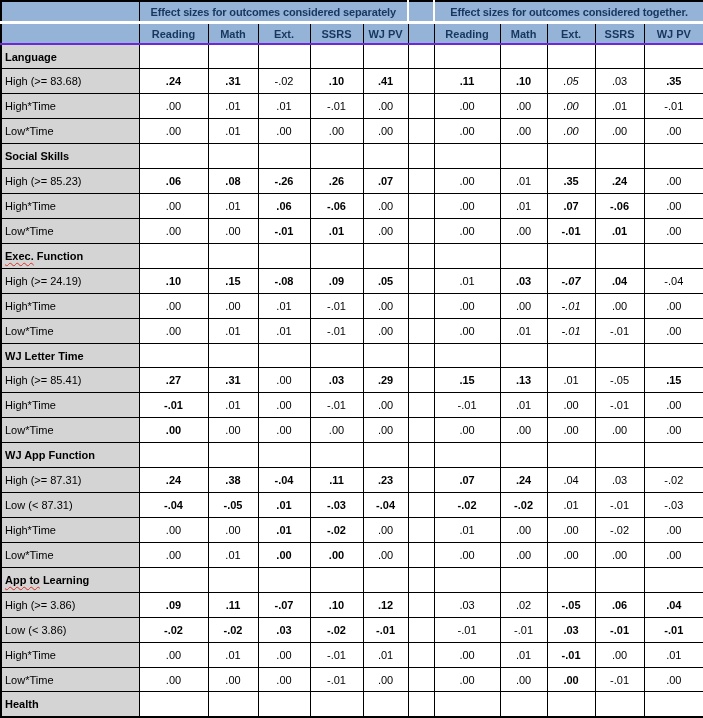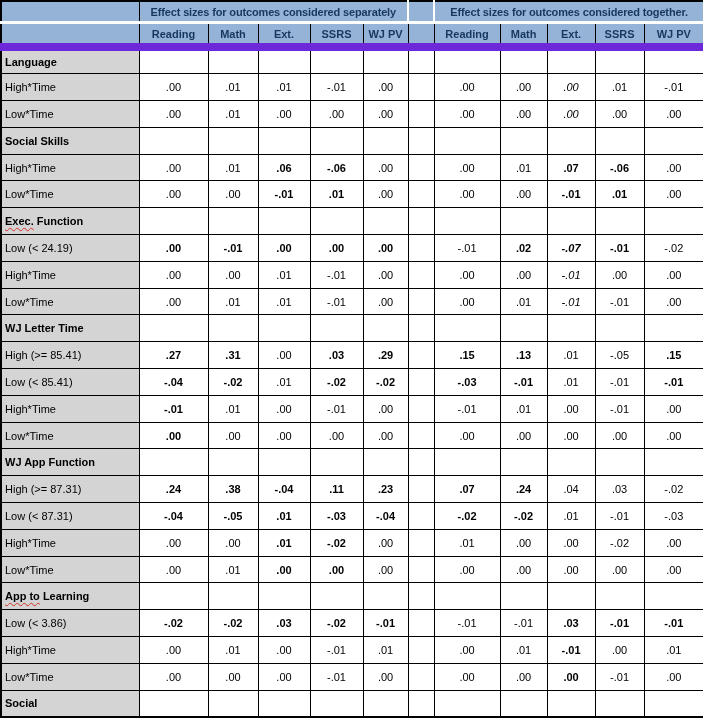--- a/index.html
+++ b/index.html
@@ -18,7 +18,7 @@
   tr.h1 th{height:19px;border-bottom:3px solid #fff;}
   tr.h1 th.sep-h1{border-left:2px solid #fff;border-right:2px solid #fff;}
   .gtitle{font-size:11px;letter-spacing:-0.15px;text-align:center;}
-  tr.h2 th{height:19px;border-bottom:8px solid #6d28d9;text-align:center;}
+  tr.h2 th{height:19px;border-bottom:2px solid #6d28d9;text-align:center;}
   
   tbody tr{height:20.4px;}
   tbody td{font-size:11px;background:#fff;}

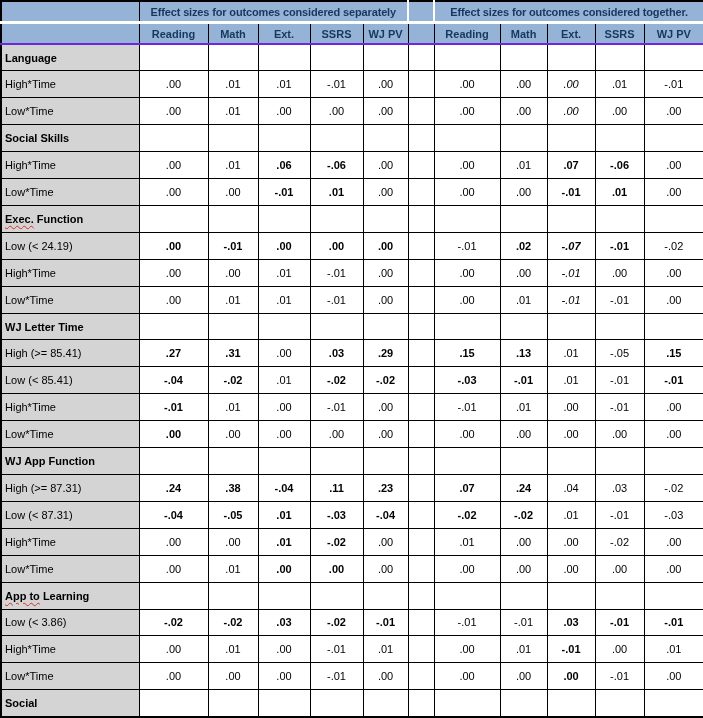--- a/index.html
+++ b/index.html
@@ -88,6 +88,20 @@
           <td class="val"></td>
         </tr>
         <tr>
+          <td class="label">High (&gt;= 83.68)</td>
+          <td class="val fw-b">.24</td>
+          <td class="val fw-b">.31</td>
+          <td class="val">-.02</td>
+          <td class="val fw-b">.10</td>
+          <td class="val fw-b">.41</td>
+          <td class="sepc"></td>
+          <td class="val fw-b">.11</td>
+          <td class="val fw-b">.10</td>
+          <td class="val fs-i">.05</td>
+          <td class="val">.03</td>
+          <td class="val fw-b">.35</td>
+        </tr>
+        <tr>
           <td class="label">High*Time</td>
           <td class="val">.00</td>
           <td class="val">.01</td>

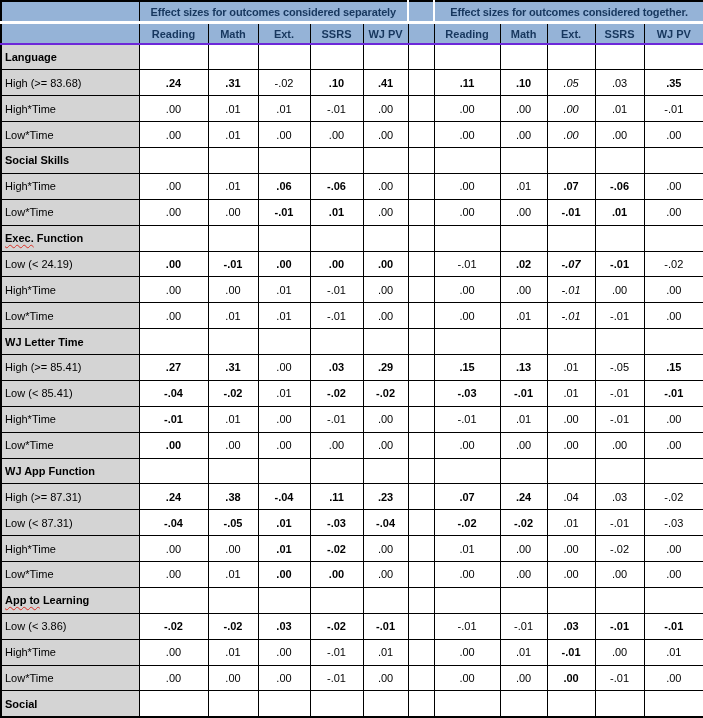--- a/index.html
+++ b/index.html
@@ -144,6 +144,20 @@
           <td class="val"></td>
         </tr>
         <tr>
+          <td class="label">High (&gt;= 85.23)</td>
+          <td class="val fw-b">.06</td>
+          <td class="val fw-b">.08</td>
+          <td class="val fw-b">-.26</td>
+          <td class="val fw-b">.26</td>
+          <td class="val fw-b">.07</td>
+          <td class="sepc"></td>
+          <td class="val">.00</td>
+          <td class="val">.01</td>
+          <td class="val fw-b">.35</td>
+          <td class="val fw-b">.24</td>
+          <td class="val">.00</td>
+        </tr>
+        <tr>
           <td class="label">High*Time</td>
           <td class="val">.00</td>
           <td class="val">.01</td>

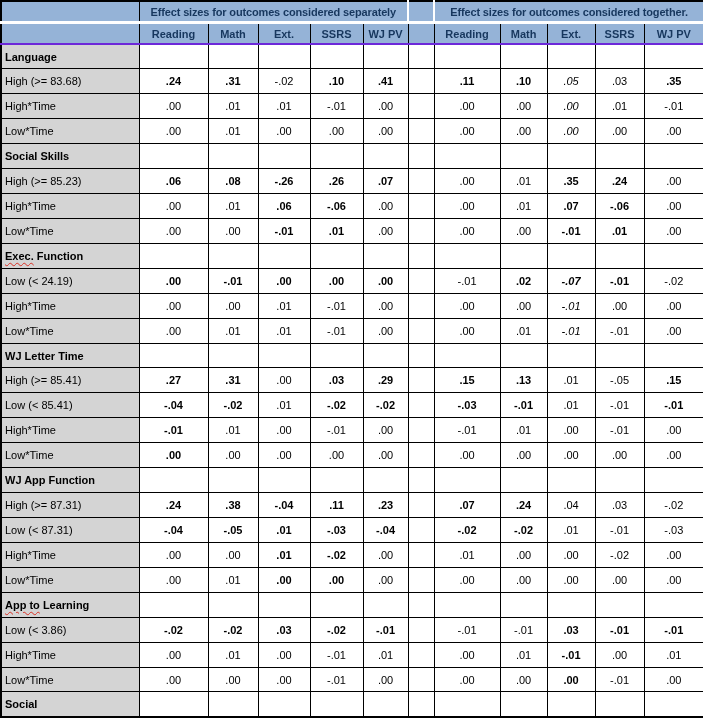--- a/index.html
+++ b/index.html
@@ -200,6 +200,20 @@
           <td class="val"></td>
         </tr>
         <tr>
+          <td class="label">High (&gt;= 24.19)</td>
+          <td class="val fw-b">.10</td>
+          <td class="val fw-b">.15</td>
+          <td class="val fw-b">-.08</td>
+          <td class="val fw-b">.09</td>
+          <td class="val fw-b">.05</td>
+          <td class="sepc"></td>
+          <td class="val">.01</td>
+          <td class="val fw-b">.03</td>
+          <td class="val fw-b fs-i">-.07</td>
+          <td class="val fw-b">.04</td>
+          <td class="val">-.04</td>
+        </tr>
+        <tr>
           <td class="label">Low (&lt; 24.19)</td>
           <td class="val fw-b">.00</td>
           <td class="val fw-b">-.01</td>

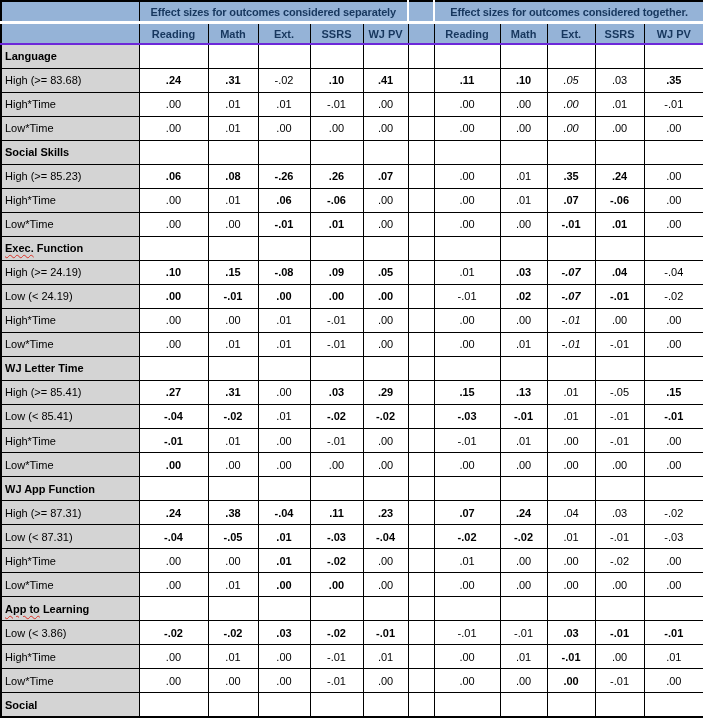--- a/index.html
+++ b/index.html
@@ -214,20 +214,6 @@
           <td class="val">-.04</td>
         </tr>
         <tr>
-          <td class="label">Low (&lt; 24.19)</td>
-          <td class="val fw-b">.00</td>
-          <td class="val fw-b">-.01</td>
-          <td class="val fw-b">.00</td>
-          <td class="val fw-b">.00</td>
-          <td class="val fw-b">.00</td>
-          <td class="sepc"></td>
-          <td class="val">-.01</td>
-          <td class="val fw-b">.02</td>
-          <td class="val fw-b fs-i">-.07</td>
-          <td class="val fw-b">-.01</td>
-          <td class="val">-.02</td>
-        </tr>
-        <tr>
           <td class="label">High*Time</td>
           <td class="val">.00</td>
           <td class="val">.00</td>

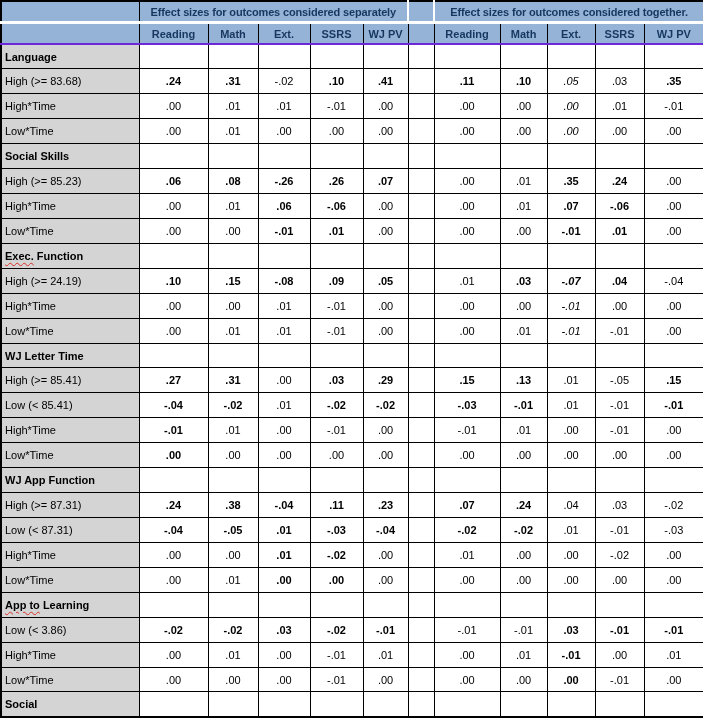--- a/index.html
+++ b/index.html
@@ -270,20 +270,6 @@
           <td class="val fw-b">.15</td>
         </tr>
         <tr>
-          <td class="label">Low (&lt; 85.41)</td>
-          <td class="val fw-b">-.04</td>
-          <td class="val fw-b">-.02</td>
-          <td class="val">.01</td>
-          <td class="val fw-b">-.02</td>
-          <td class="val fw-b">-.02</td>
-          <td class="sepc"></td>
-          <td class="val fw-b">-.03</td>
-          <td class="val fw-b">-.01</td>
-          <td class="val">.01</td>
-          <td class="val">-.01</td>
-          <td class="val fw-b">-.01</td>
-        </tr>
-        <tr>
           <td class="label">High*Time</td>
           <td class="val fw-b">-.01</td>
           <td class="val">.01</td>

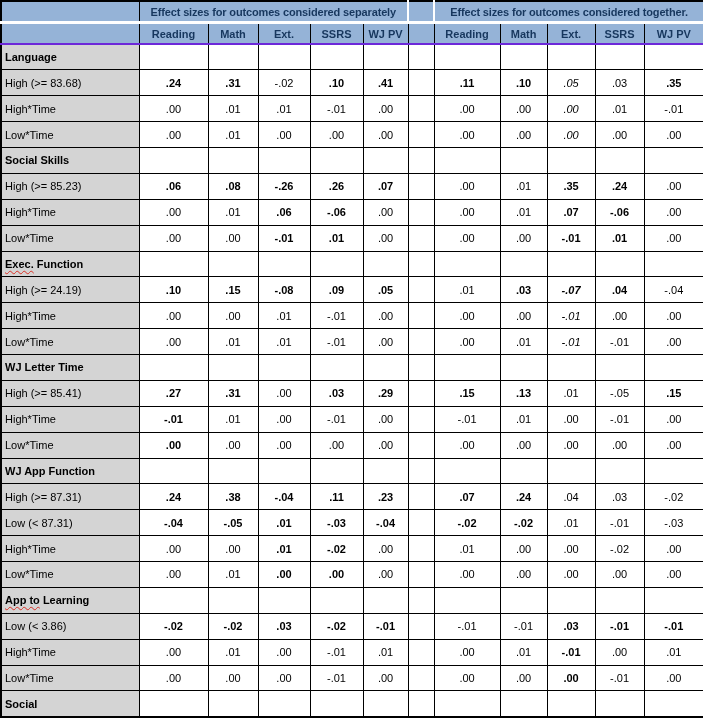--- a/index.html
+++ b/index.html
@@ -382,6 +382,20 @@
           <td class="val"></td>
         </tr>
         <tr>
+          <td class="label">High (&gt;= 3.86)</td>
+          <td class="val fw-b">.09</td>
+          <td class="val fw-b">.11</td>
+          <td class="val fw-b">-.07</td>
+          <td class="val fw-b">.10</td>
+          <td class="val fw-b">.12</td>
+          <td class="sepc"></td>
+          <td class="val">.03</td>
+          <td class="val">.02</td>
+          <td class="val fw-b">-.05</td>
+          <td class="val fw-b">.06</td>
+          <td class="val fw-b">.04</td>
+        </tr>
+        <tr>
           <td class="label">Low (&lt; 3.86)</td>
           <td class="val fw-b">-.02</td>
           <td class="val fw-b">-.02</td>

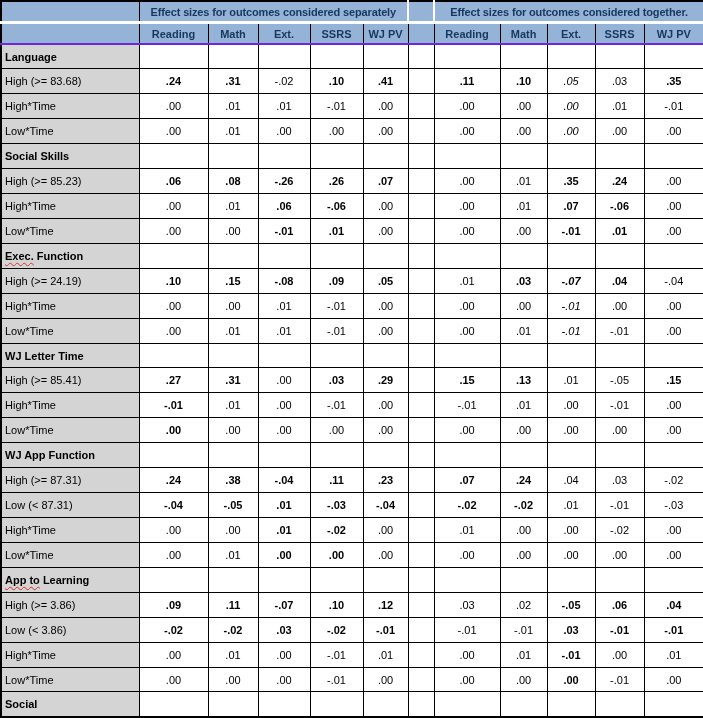--- a/index.html
+++ b/index.html
@@ -438,7 +438,7 @@
           <td class="val">.00</td>
         </tr>
         <tr>
-          <td class="label cat">Social</td>
+          <td class="label cat">Health</td>
           <td class="val"></td>
           <td class="val"></td>
           <td class="val"></td>

